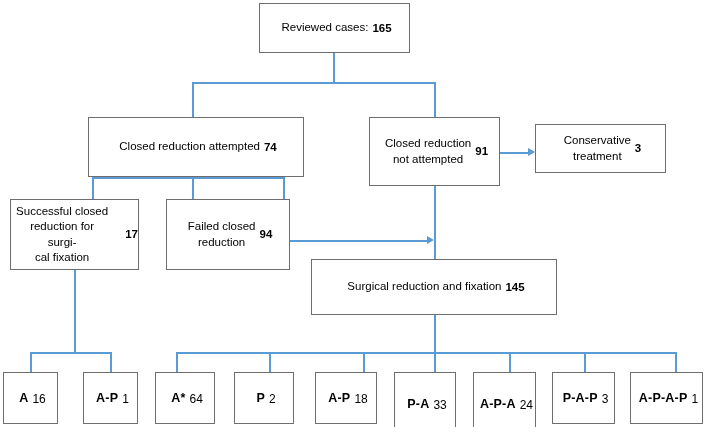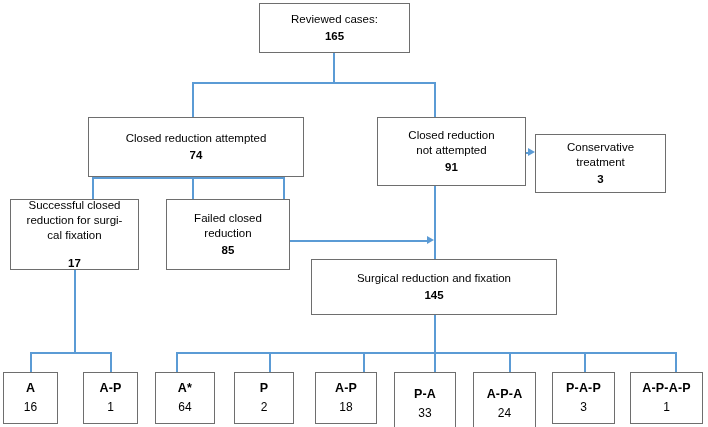--- a/index.html
+++ b/index.html
@@ -21,7 +21,7 @@
     border: 1.4px solid #6e6e6e;
     background: #ffffff;
     display: flex;
-    flex-direction: column;
+    flex-direction: row;
     align-items: center;
     justify-content: center;
     text-align: center;

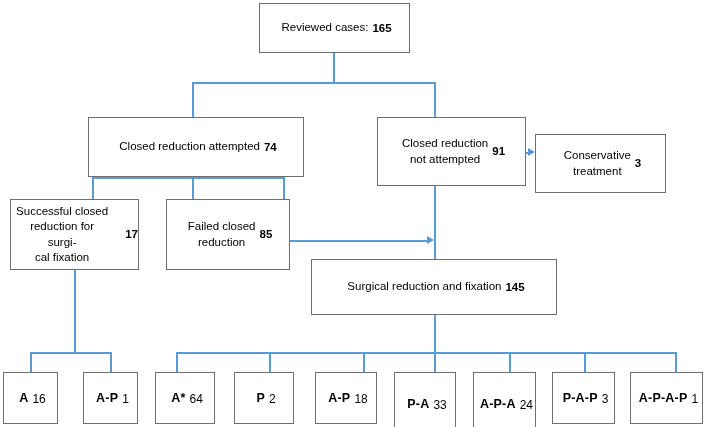--- a/index.html
+++ b/index.html
@@ -119,7 +119,7 @@
     <span class="count">74</span>
   </div>
 
-  <div class="node" style="left:369px; top:117px; width:149px; height:69px;margin-left:8px;">
+  <div class="node" style="left:369px; top:117px; width:131px; height:69px;">
     <span class="label">Closed reduction
 not attempted</span>
     <span class="count">91</span>

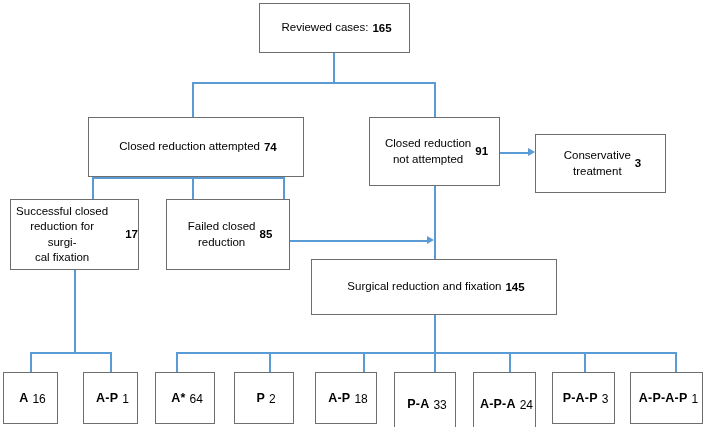--- a/index.html
+++ b/index.html
@@ -125,7 +125,7 @@
     <span class="count">91</span>
   </div>
 
-  <div class="node" style="left:535px; top:134px; width:131px; height:59px;">
+  <div class="node" style="left:535px; top:124px; width:131px; height:49px;">
     <span class="label">Conservative
 treatment</span>
     <span class="count">3</span>

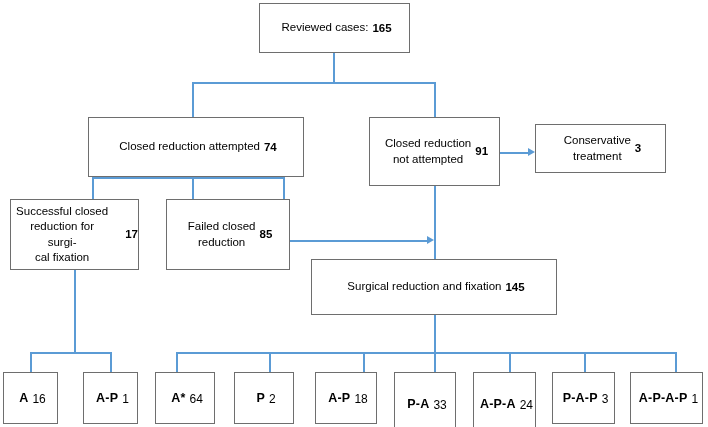--- a/index.html
+++ b/index.html
@@ -141,7 +141,7 @@
   <div class="node" style="left:166px; top:199px; width:124px; height:71px;">
     <span class="label">Failed closed
 reduction</span>
-    <span class="count">85</span>
+    <span class="count">94</span>
   </div>
 
   <div class="node" style="left:311px; top:259px; width:246px; height:56px;">

